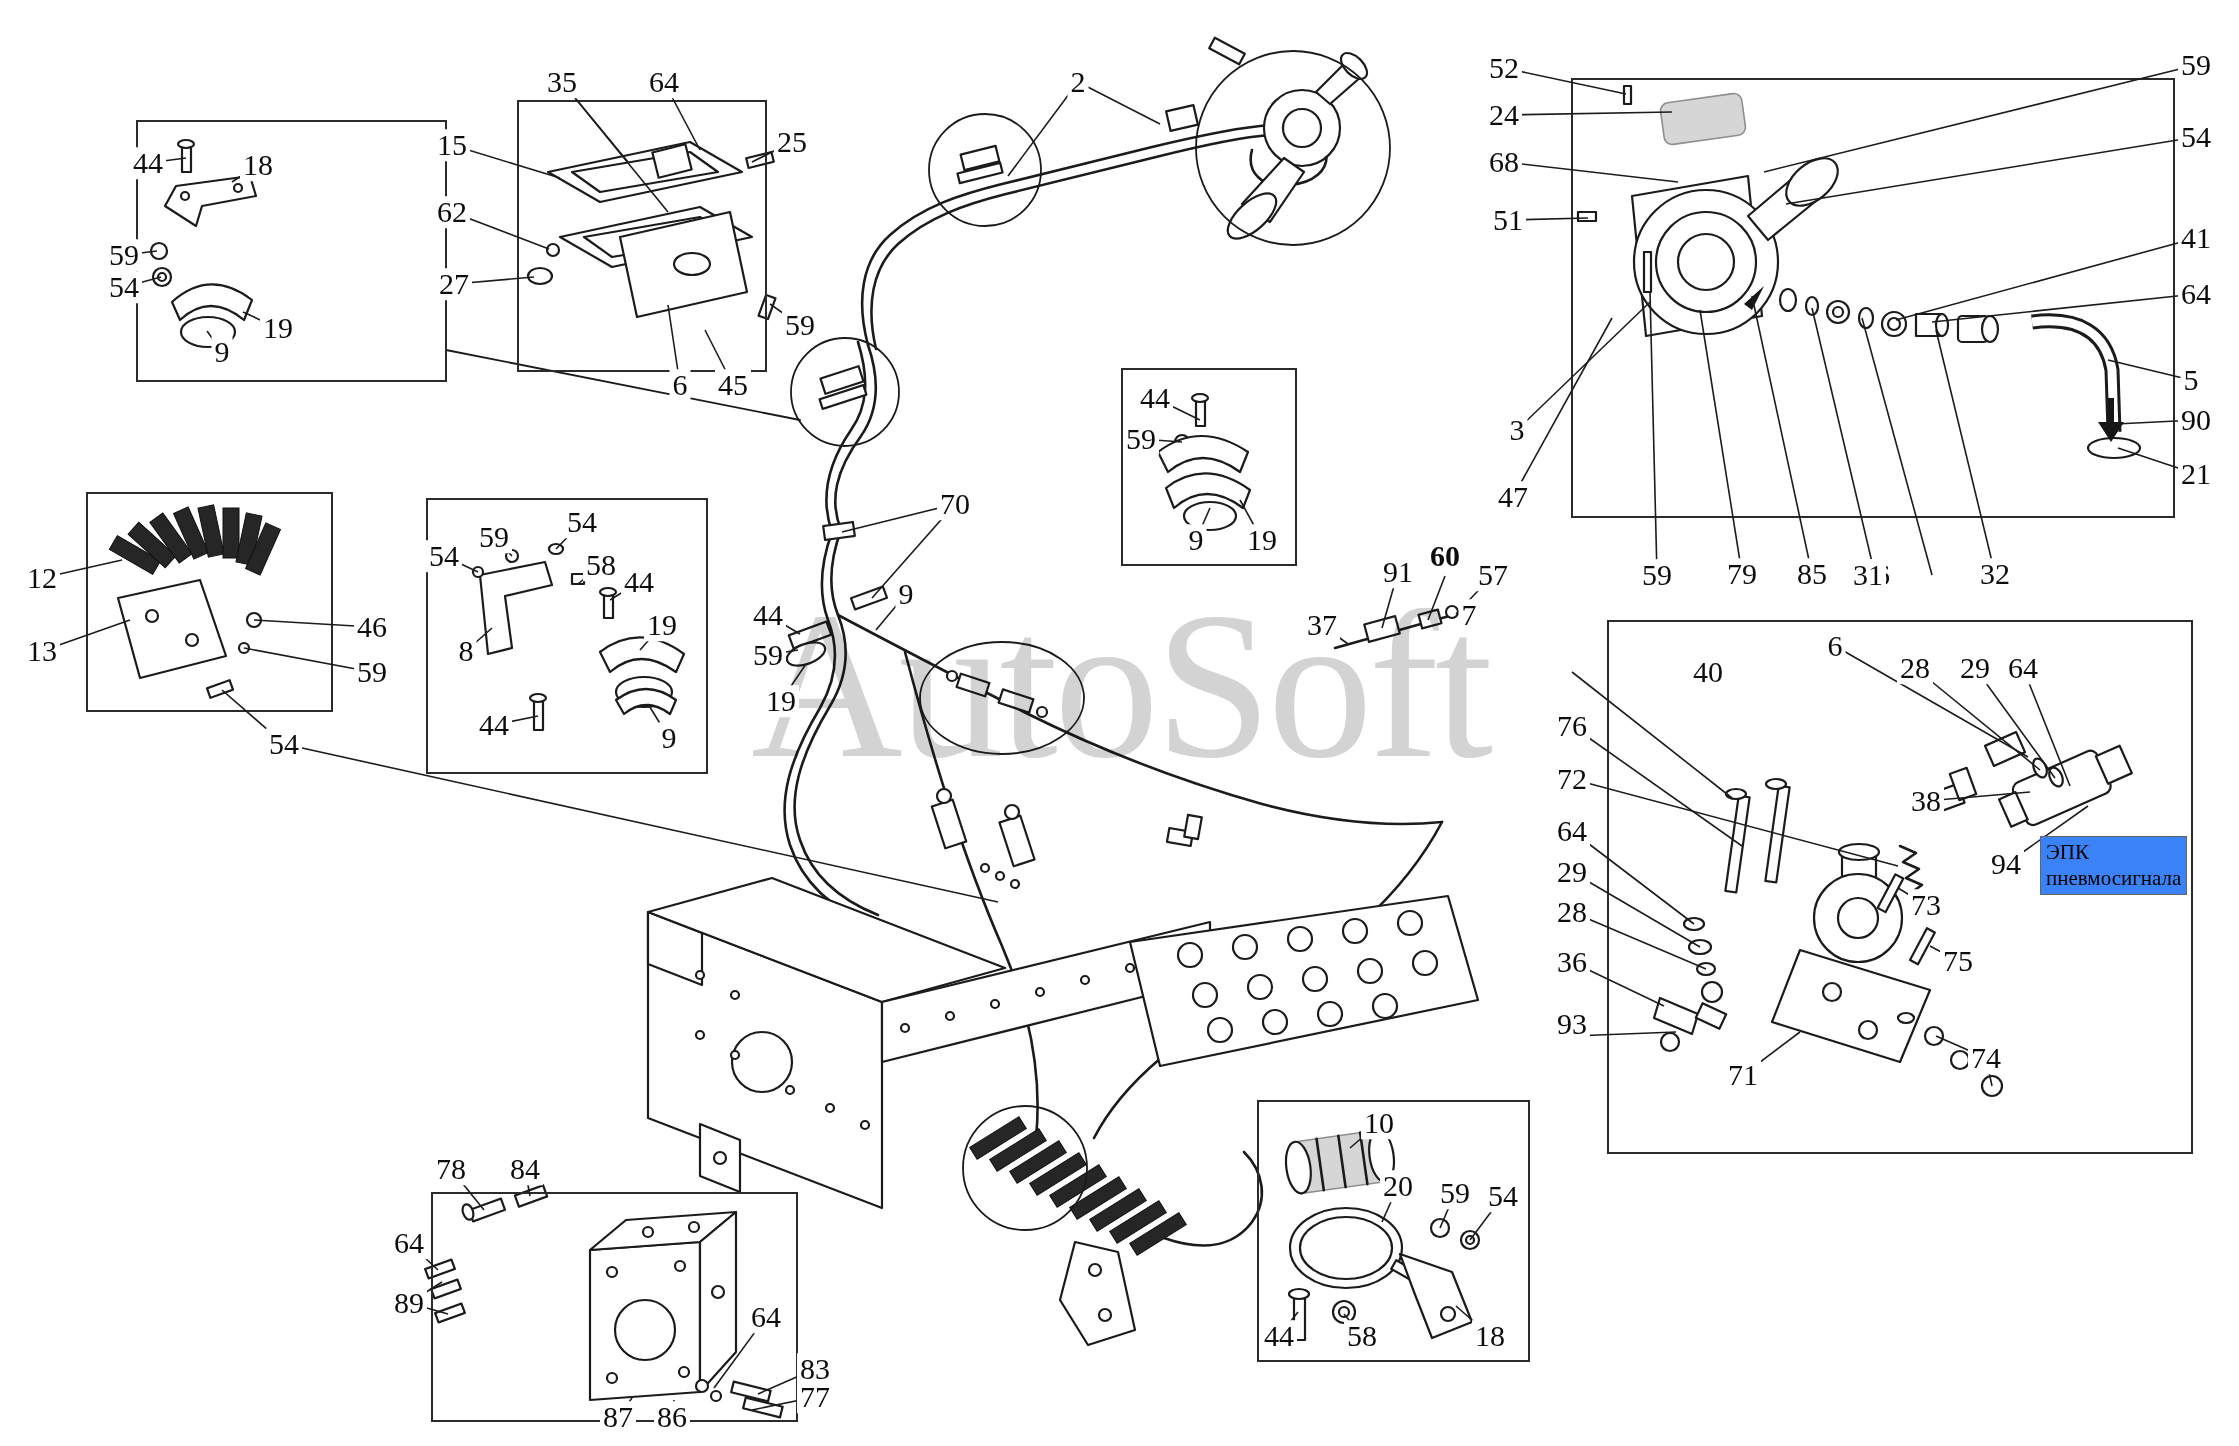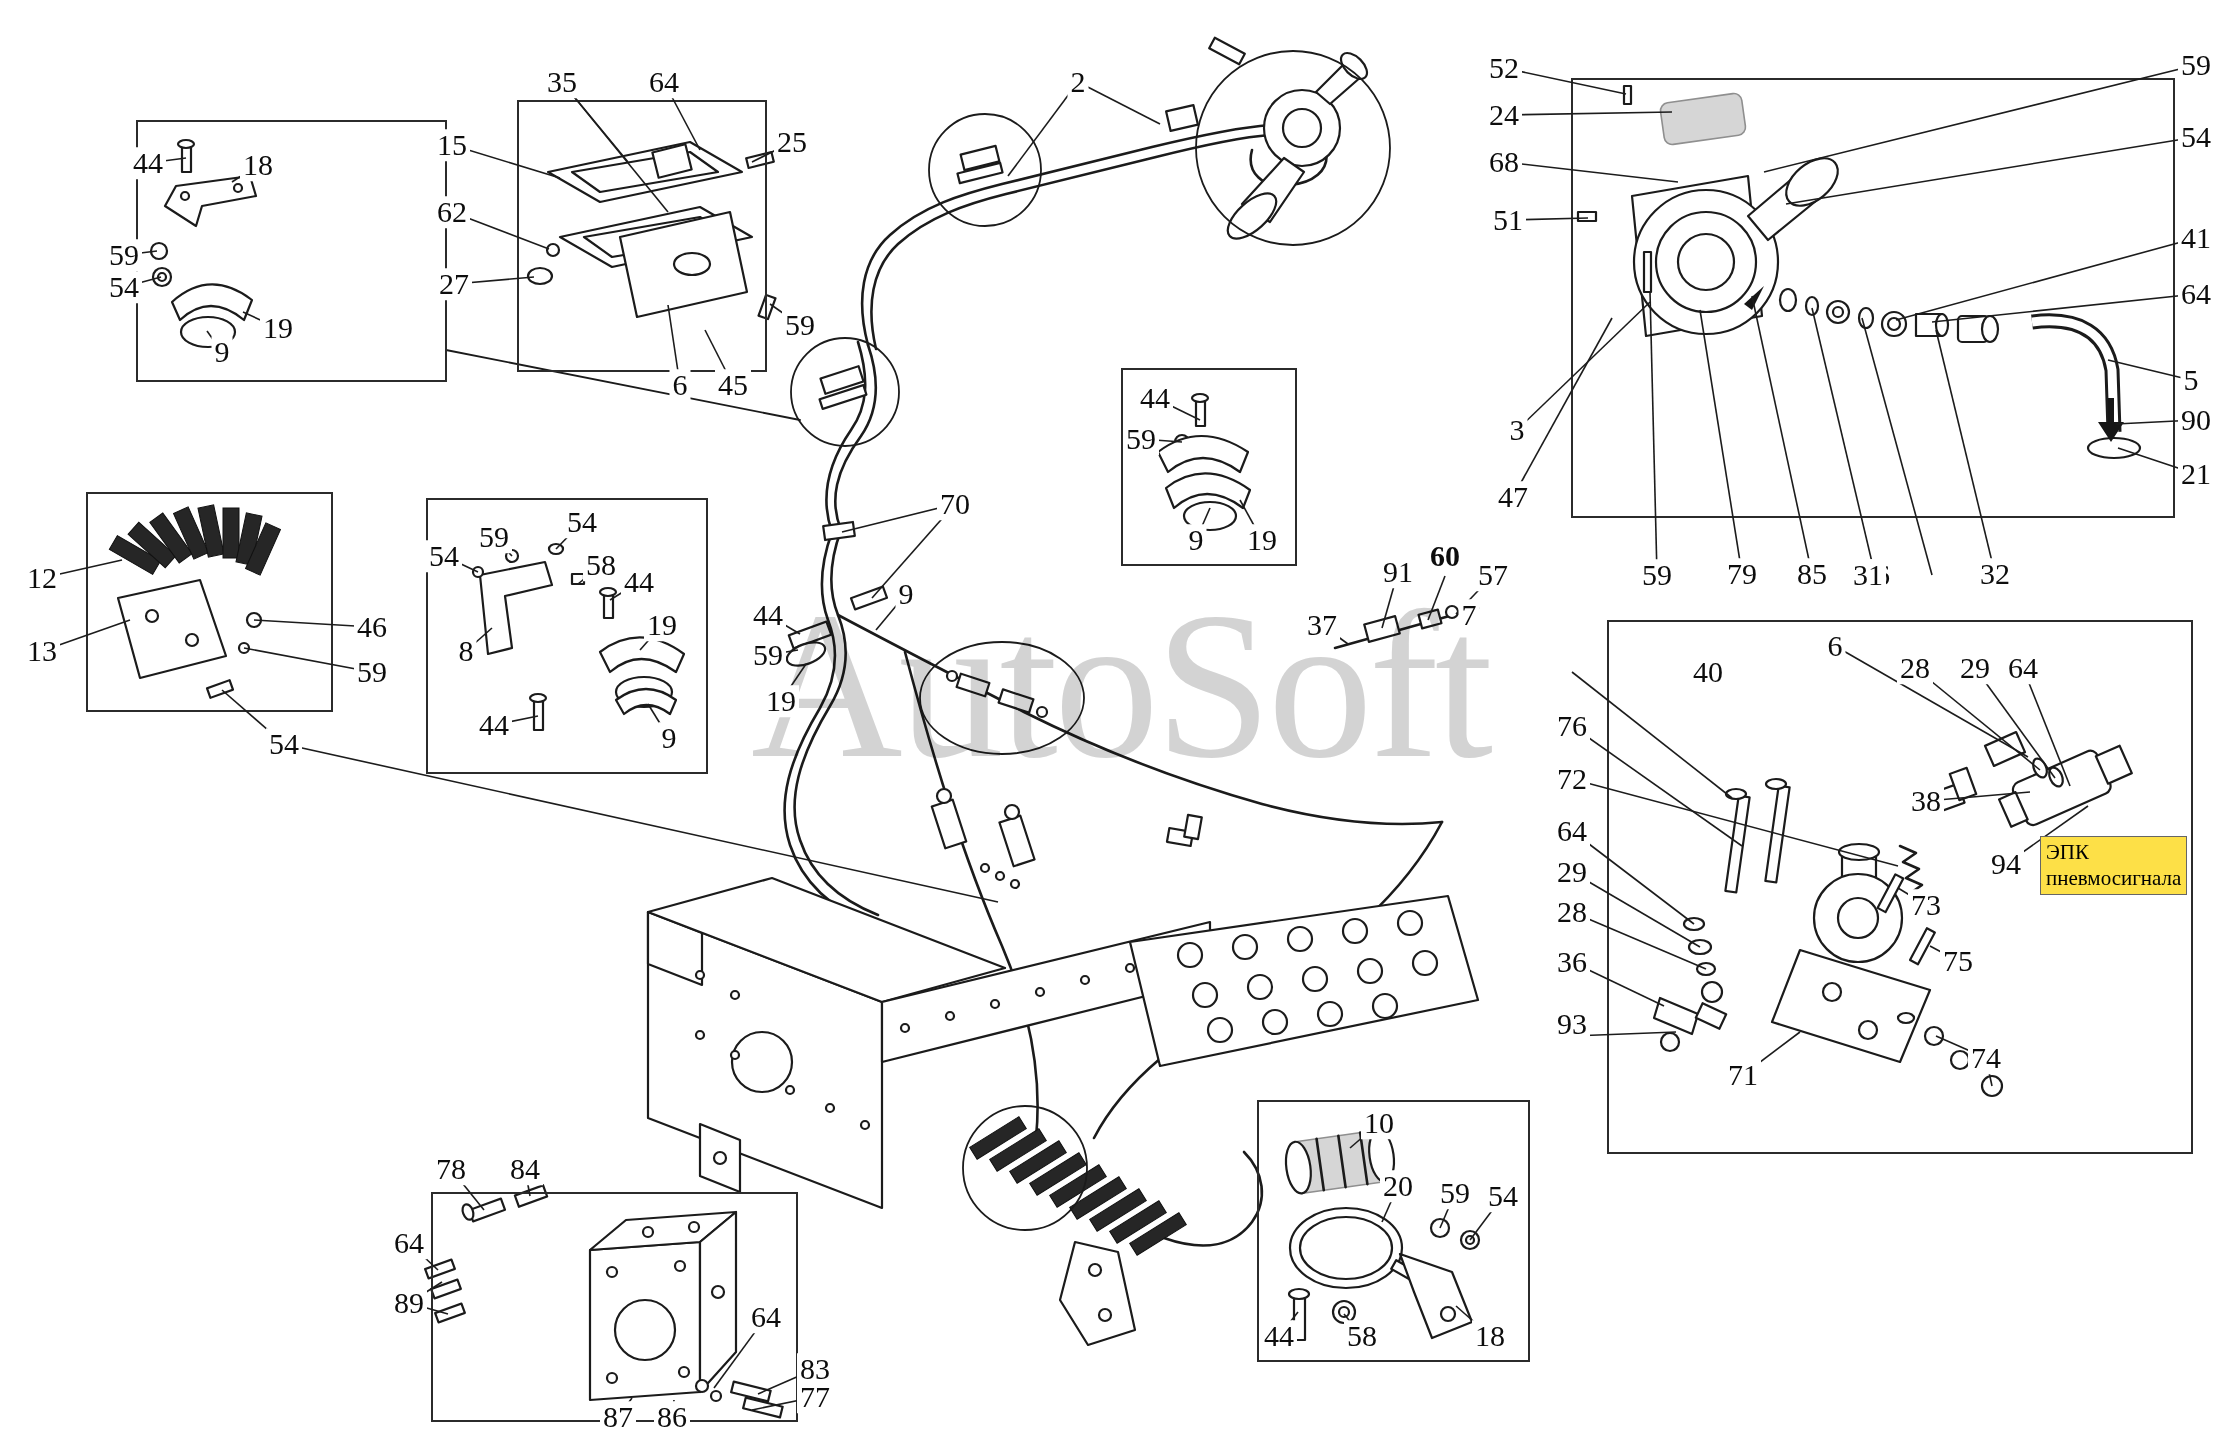--- a/index.html
+++ b/index.html
@@ -16,7 +16,7 @@
   .callout{position:absolute;transform:translate(-50%,-50%);font-size:30px;color:#0d0d0d;
            background:#ffffff;padding:0 3px;line-height:1.05;z-index:30;white-space:nowrap;}
   #epk-label{position:absolute;left:2040px;top:836px;font-size:21px;line-height:1.25;
-             white-space:pre-line;background:#fde047;border:1px solid #666;padding:2px 5px;z-index:30;}
+             white-space:pre-line;background:#3b82f6;border:1px solid #666;padding:2px 5px;z-index:30;}
   
   .thin{fill:none;stroke:#1b1b1b;stroke-width:1.8;}
   .ln{fill:none;stroke:#1b1b1b;stroke-width:2.6;stroke-linecap:round;stroke-linejoin:round;}

